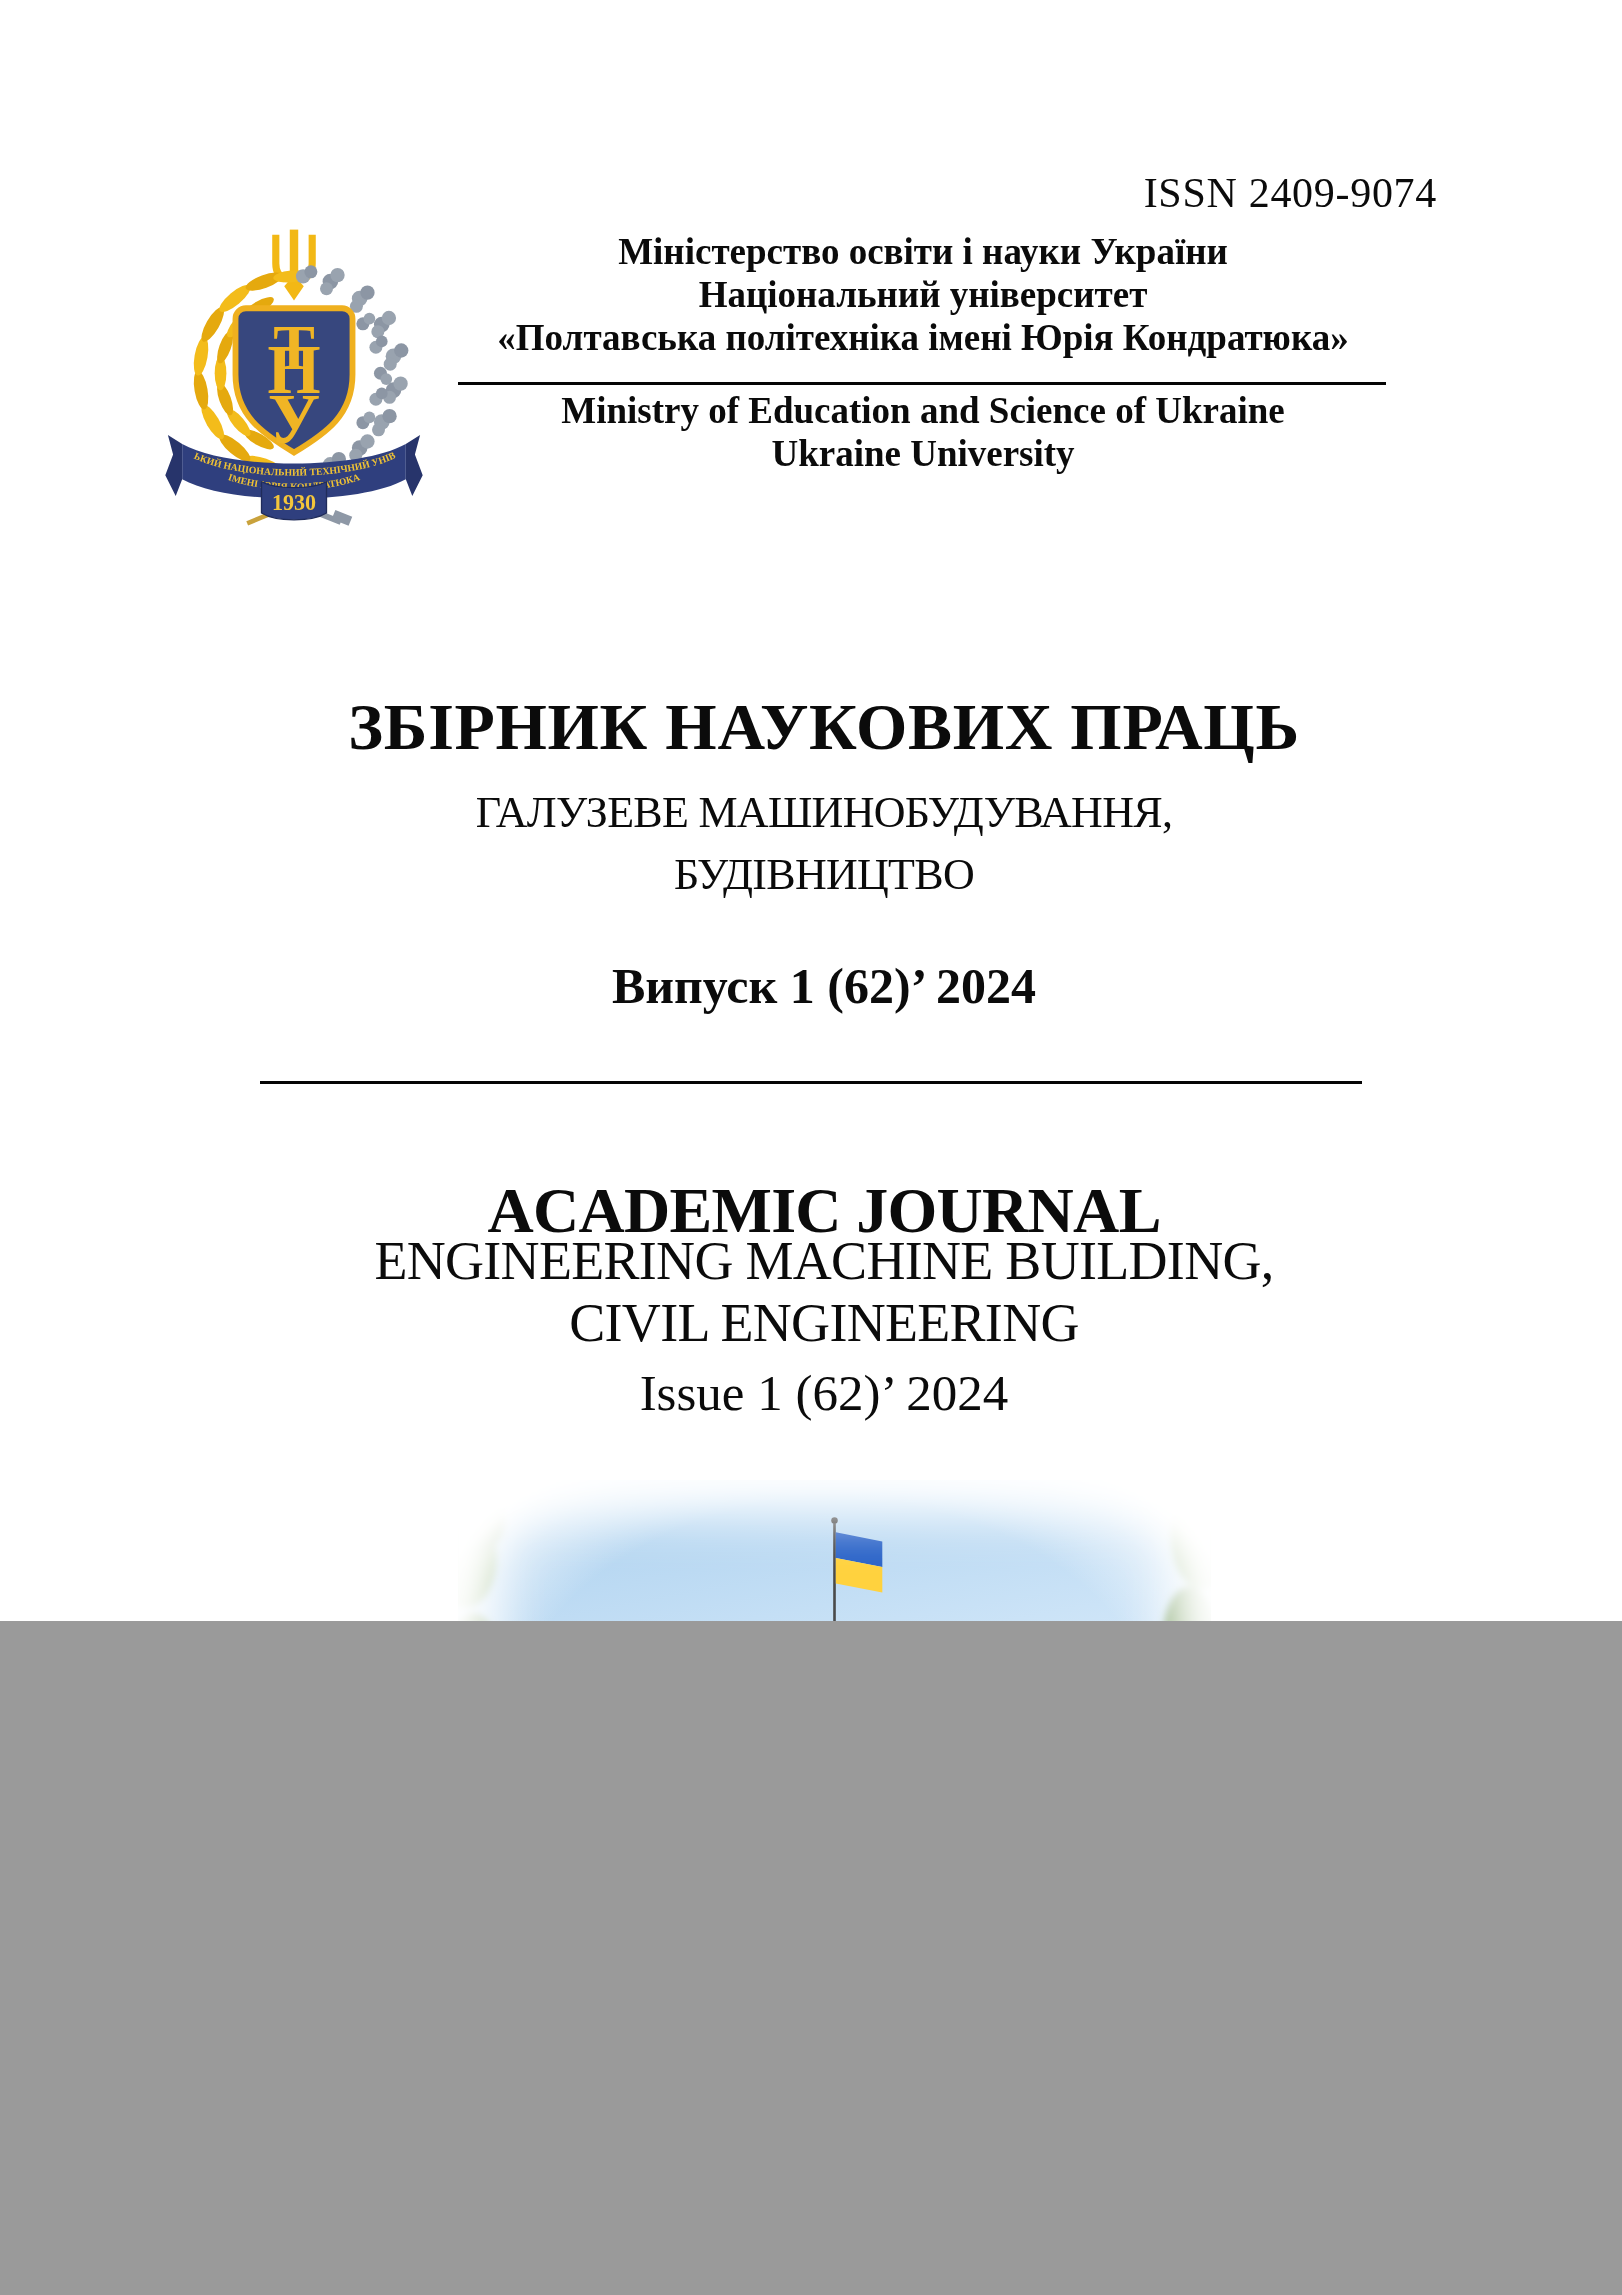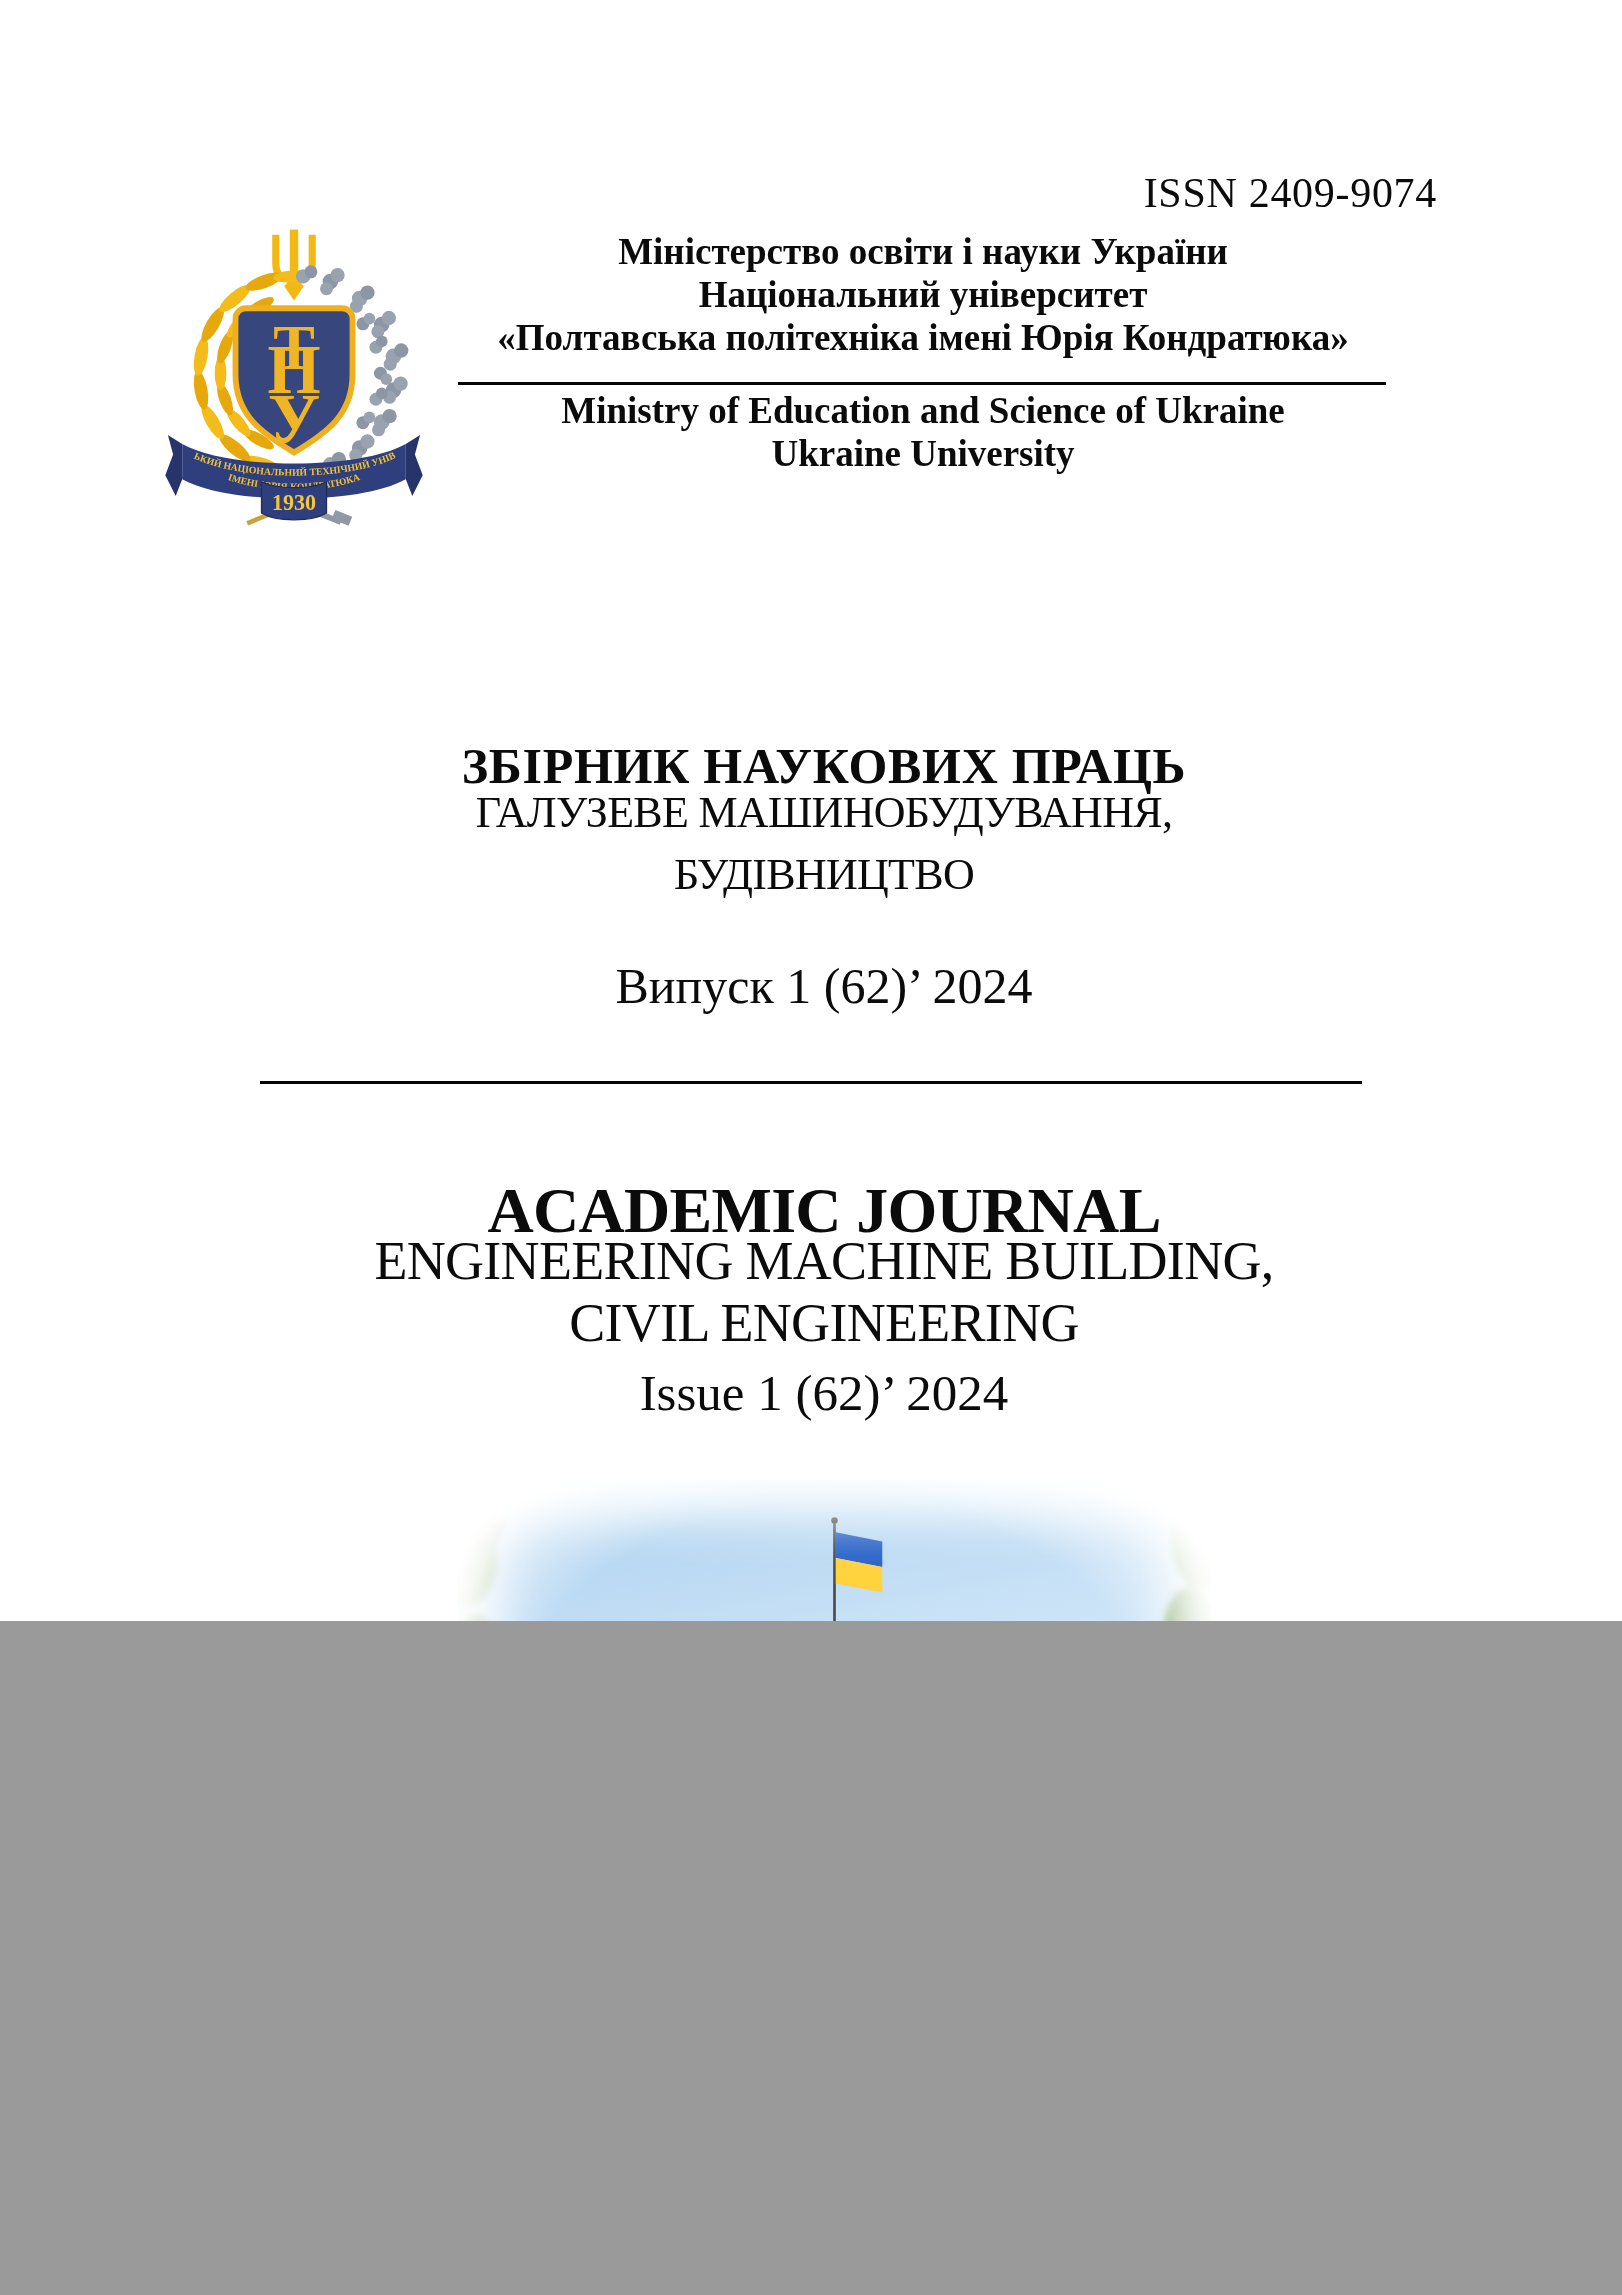--- a/index.html
+++ b/index.html
@@ -28,7 +28,7 @@
   .div-top{left:458px;top:382px;width:928px;height:2.6px;}
   .div-mid{left:260px;top:1081px;width:1102px;height:3.3px;}
   .center-col{position:absolute;left:26px;width:1596px;text-align:center;}
-  .title-uk{top:730px;font-size:50px;line-height:73px;font-weight:bold;letter-spacing:0.7px;text-align:center;}
+  .title-uk{top:690px;font-size:66px;line-height:73px;font-weight:bold;letter-spacing:0.7px;text-align:center;}
   .sub-uk{top:782px;font-size:44px;line-height:62px;letter-spacing:-0.7px;}
   .issue-uk{top:957px;font-size:50px;line-height:59px;font-weight:normal;}
   .title-en{top:1146px;font-size:64px;line-height:72px;font-weight:bold;letter-spacing:-0.7px;margin-top:29px;}

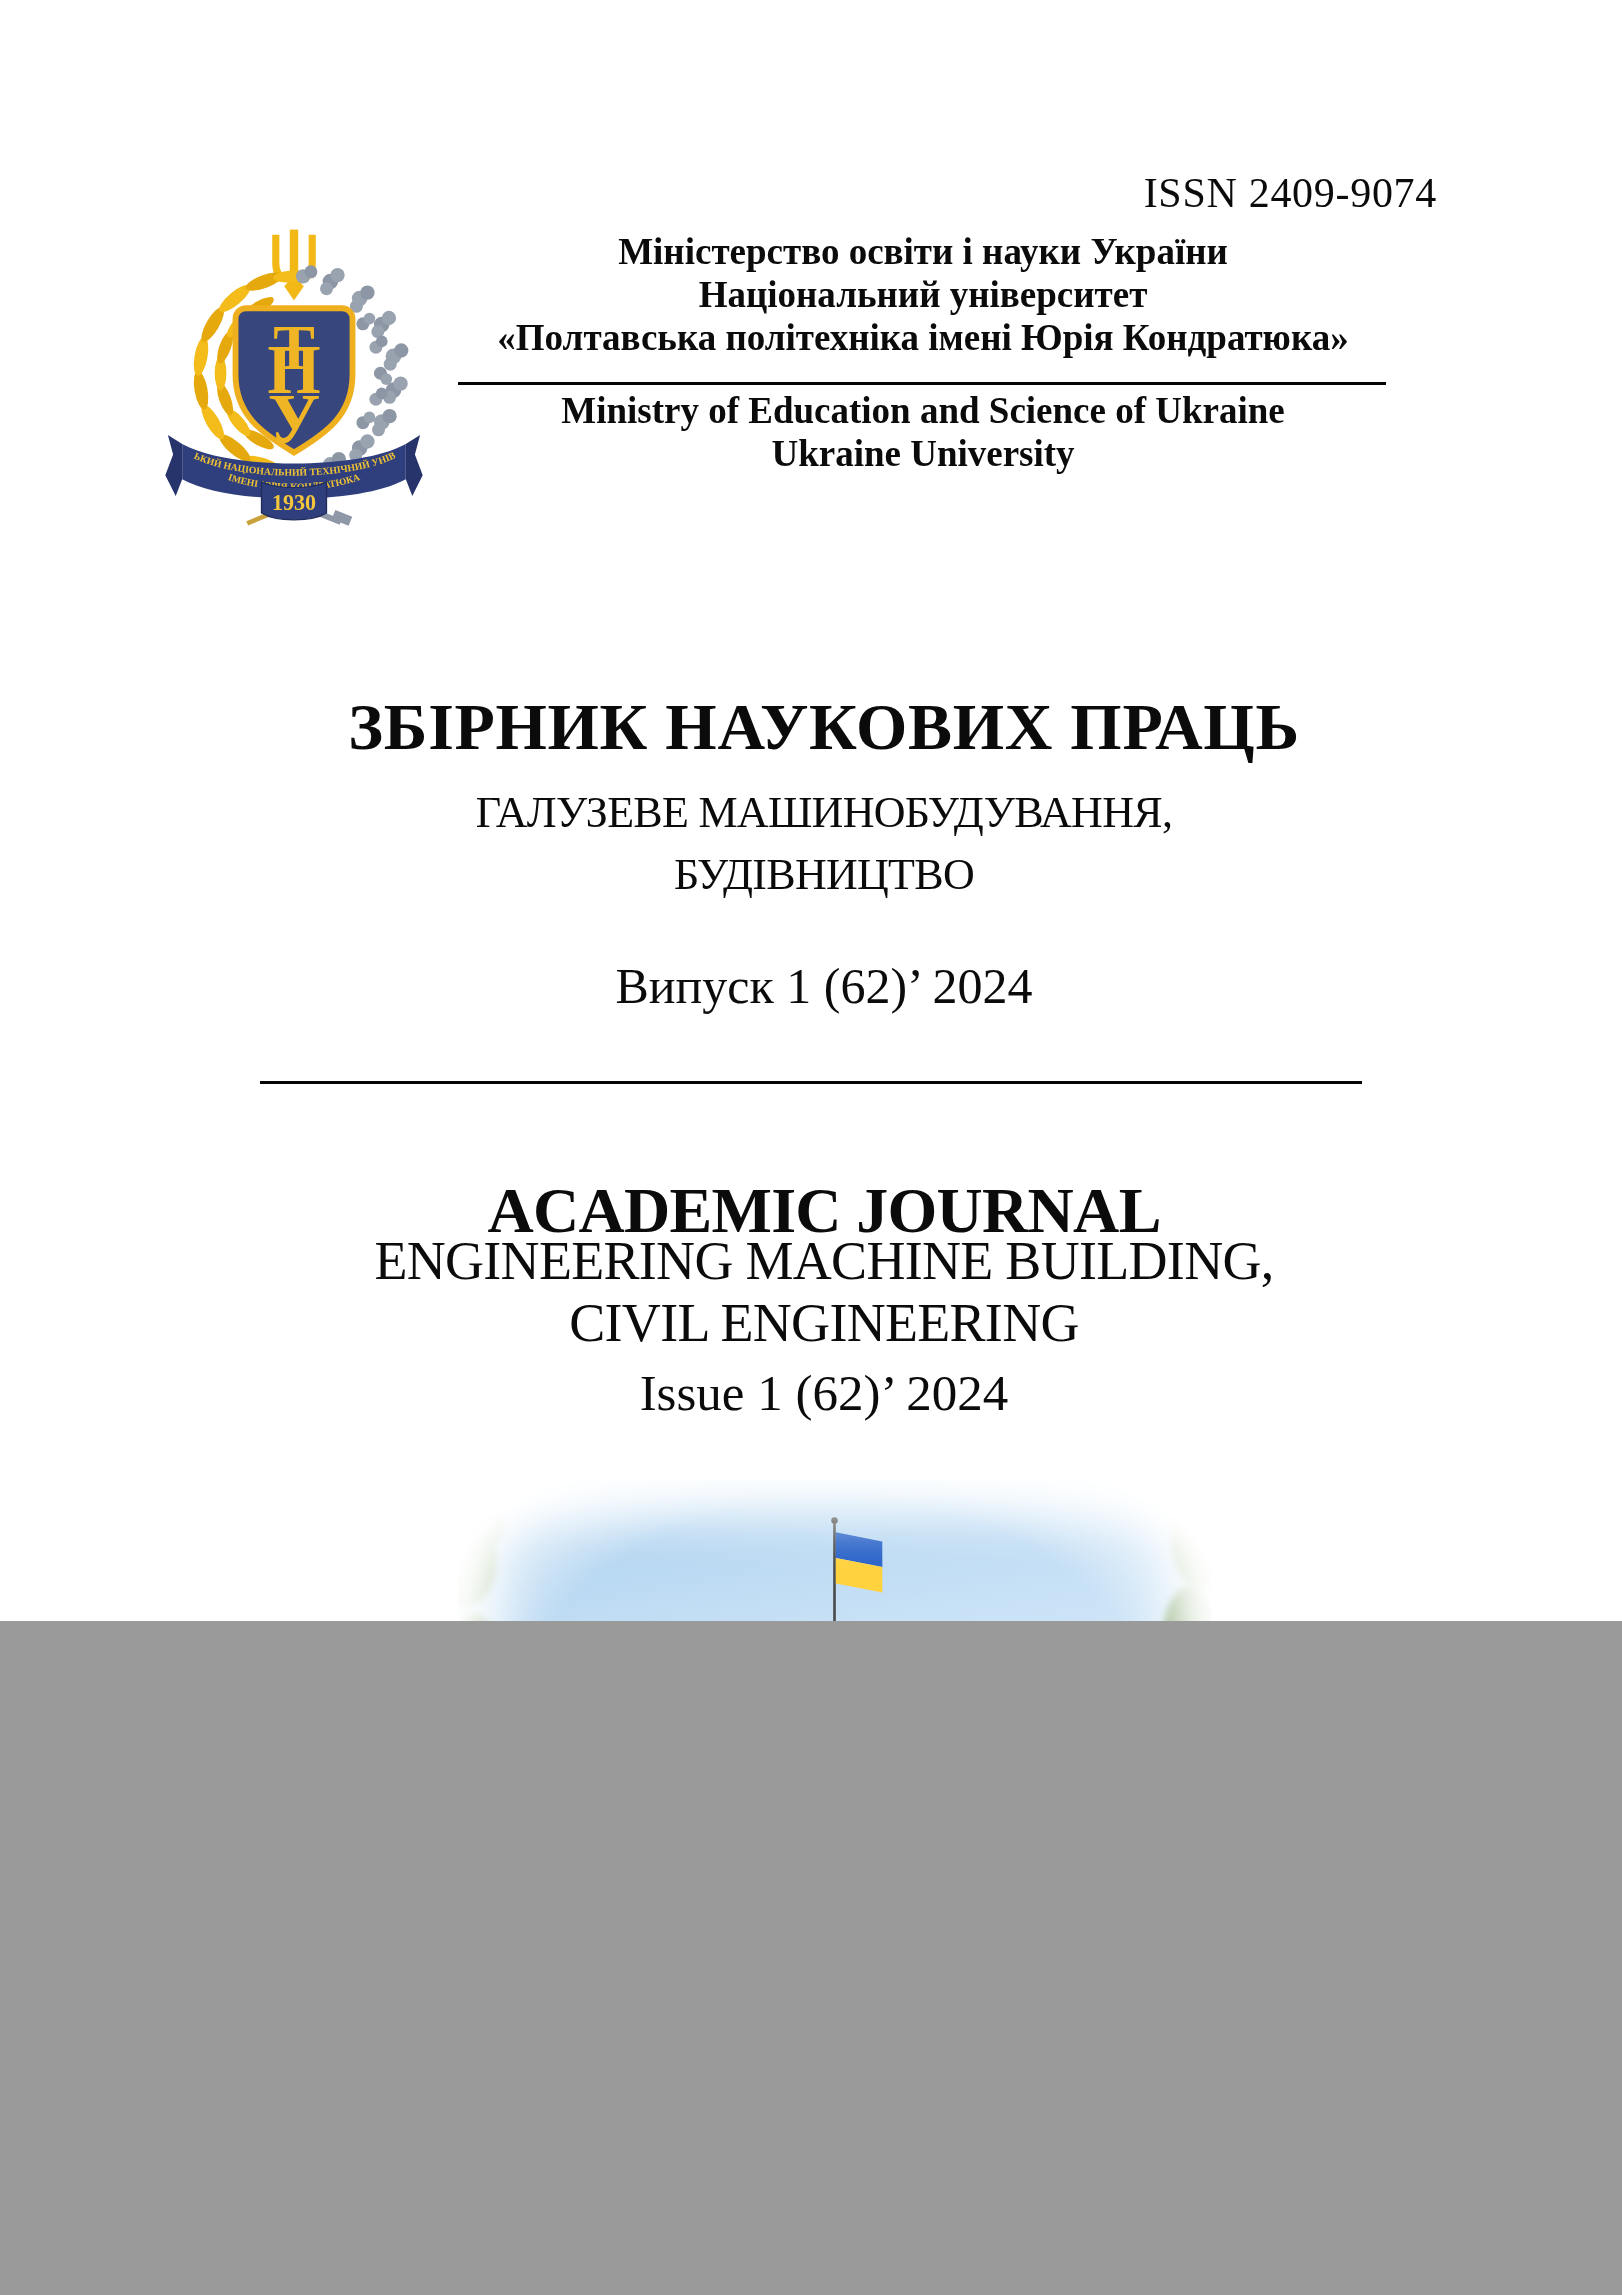--- a/index.html
+++ b/index.html
@@ -30,7 +30,7 @@
   .center-col{position:absolute;left:26px;width:1596px;text-align:center;}
   .title-uk{top:690px;font-size:66px;line-height:73px;font-weight:bold;letter-spacing:0.7px;text-align:center;}
   .sub-uk{top:782px;font-size:44px;line-height:62px;letter-spacing:-0.7px;}
-  .issue-uk{top:957px;font-size:50px;line-height:59px;font-weight:normal;}
+  .issue-uk{top:957px;font-size:50px;line-height:59px;font-weight:bold;}
   .title-en{top:1146px;font-size:64px;line-height:72px;font-weight:bold;letter-spacing:-0.7px;margin-top:29px;}
   .sub-en{top:1230px;font-size:54px;line-height:62px;letter-spacing:-0.7px;}
   .issue-en{top:1362px;font-size:51px;line-height:62px;font-weight:normal;}

